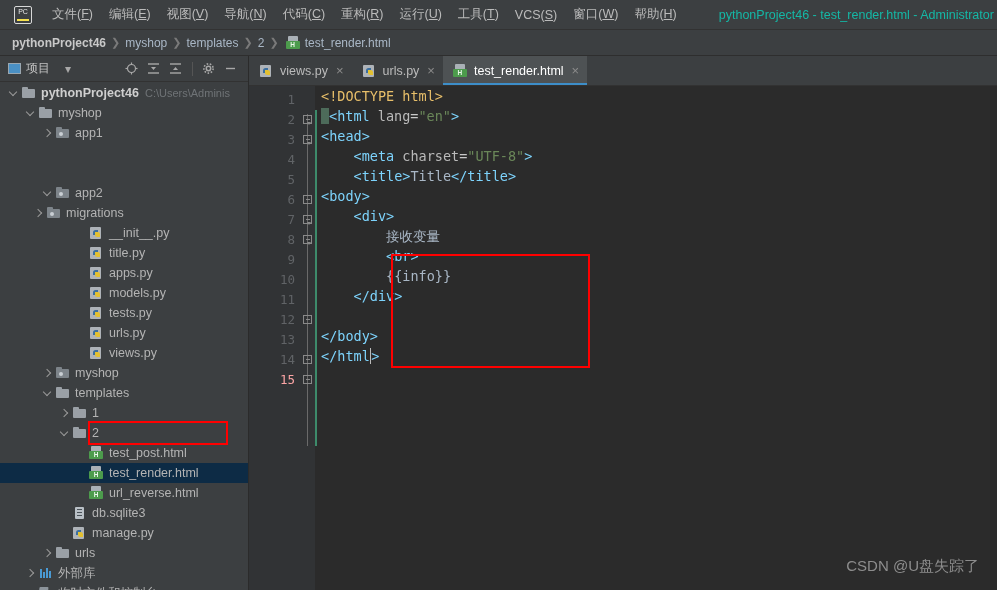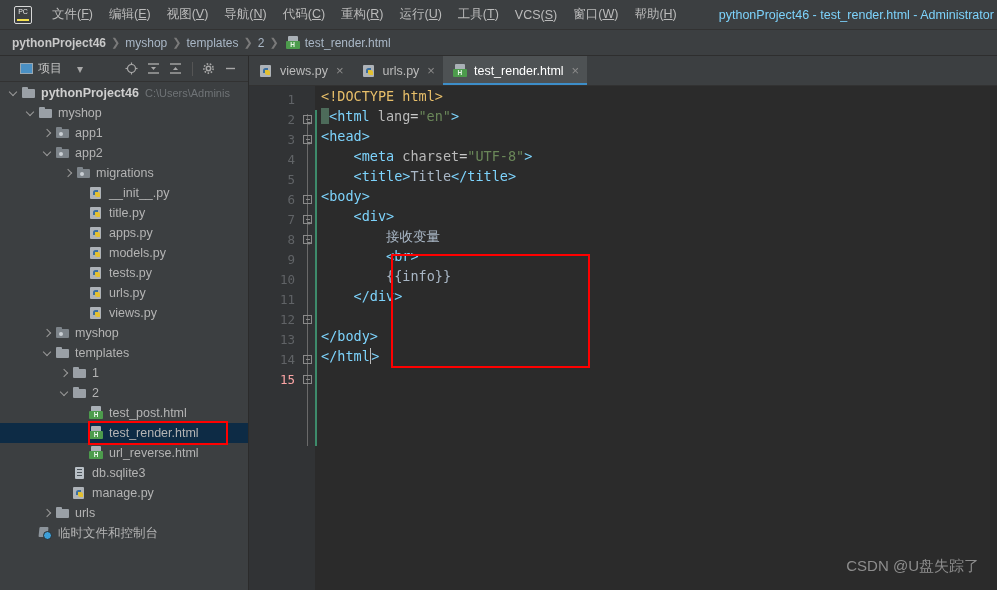--- a/index.html
+++ b/index.html
@@ -37,7 +37,7 @@
   }
   .menu-item u { text-decoration: underline; }
   .win-title {
-    font-size: 12.5px; color: #7dd3fc; margin-left: 34px; white-space: nowrap;
+    font-size: 12.5px; color: #14b8a6; margin-left: 34px; white-space: nowrap;
   }
 
   

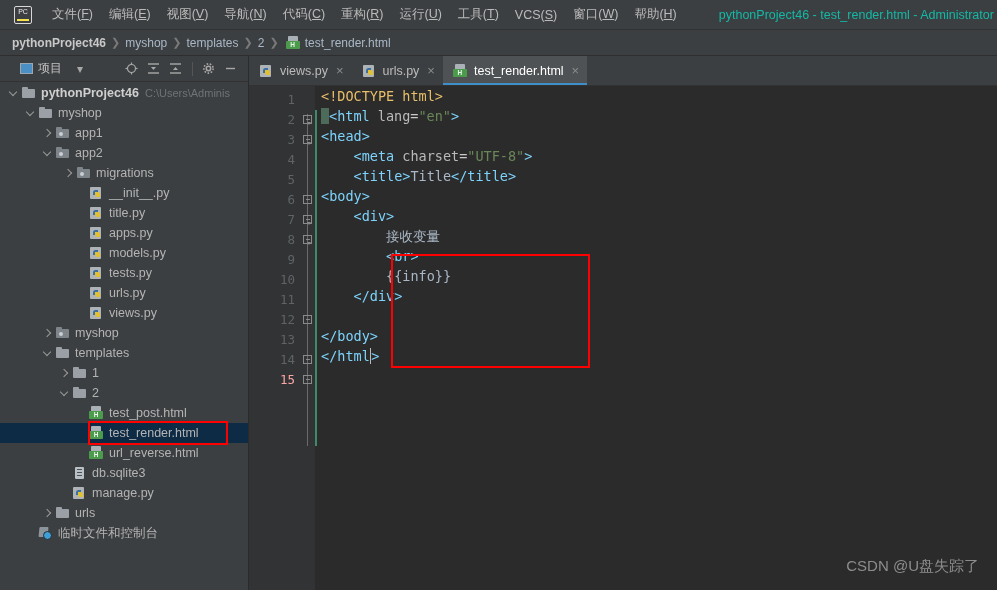--- a/index.html
+++ b/index.html
@@ -56,7 +56,7 @@
     background: #3c3f41; border-right: 1px solid #2b2b2b;
   }
   .side-toolbar {
-    height: 26px; display: flex; align-items: center; padding-left: 20px;
+    height: 26px; display: flex; align-items: center; padding-left: 8px;
     border-bottom: 1px solid #323232;
   }
   .side-toolbar .proj-icon {

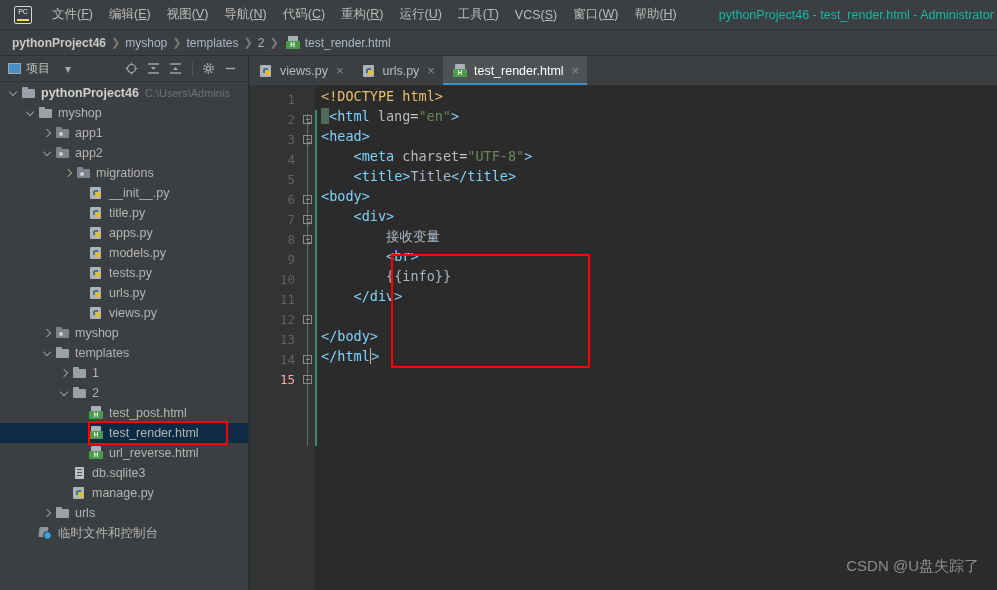--- a/index.html
+++ b/index.html
@@ -360,7 +360,7 @@
             </span>
             <span class="tlabel">app1</span>
           </div>
-          <div class="trow" style="padding-left: 42px;">
+          <div class="trow" style="padding-left: 42px; margin-top: 40px;">
             <span class="arrow down"></span>
             <span class="ticon ic-folder-mod">
               <span class="ftab"></span>

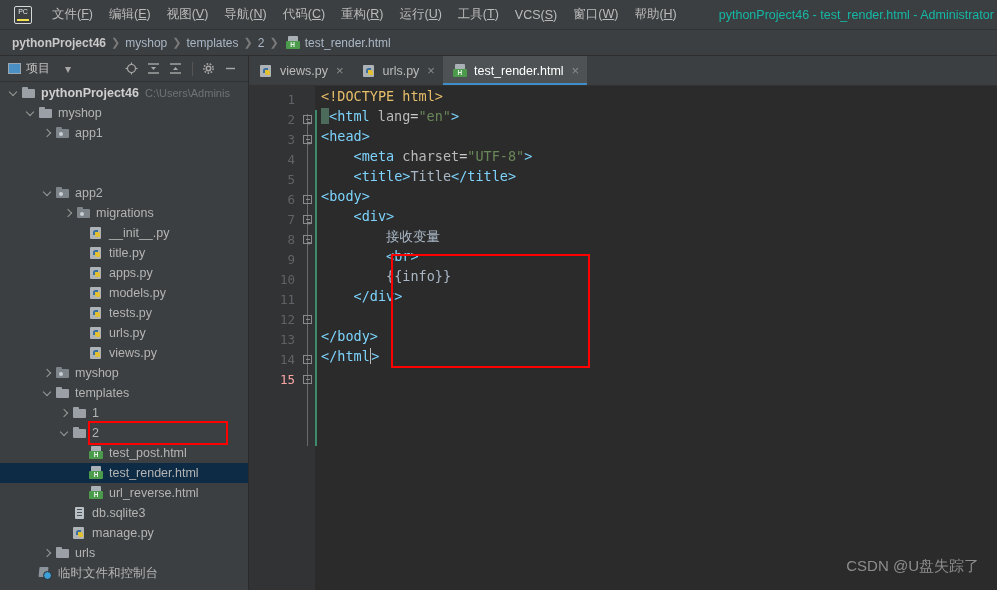--- a/index.html
+++ b/index.html
@@ -367,7 +367,7 @@
             </span>
             <span class="tlabel">app2</span>
           </div>
-          <div class="trow" style="padding-left: 63px;">
+          <div class="trow" style="padding-left: 33px;">
             <span class="arrow right"></span>
             <span class="ticon ic-folder-mod">
               <span class="ftab"></span>

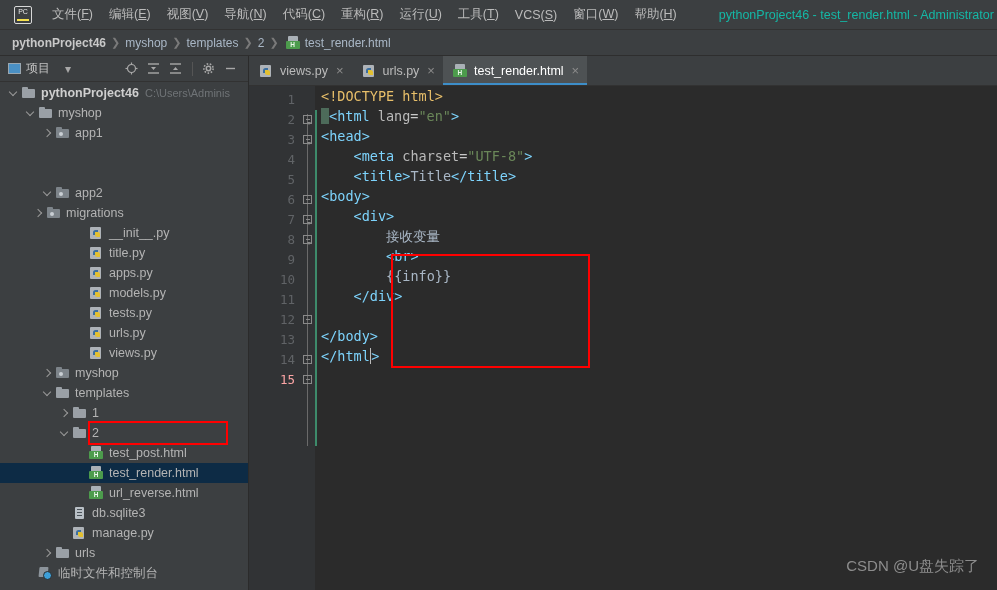--- a/index.html
+++ b/index.html
@@ -494,6 +494,16 @@
             <span class="tlabel">urls</span>
           </div>
           <div class="trow" style="padding-left: 25px;">
+            <span class="arrow right"></span>
+            <span class="ticon ic-lib">
+              <span class="b" style="left: 2px; height: 9px;"></span>
+              <span class="b" style="left: 5px; height: 6px;"></span>
+              <span class="b" style="left: 8px; height: 10px;"></span>
+              <span class="b" style="left: 11px; height: 7px;"></span>
+            </span>
+            <span class="tlabel">外部库</span>
+          </div>
+          <div class="trow" style="padding-left: 25px;">
             <span class="arrow"></span>
             <span class="ticon ic-scratch">
               <span class="clk"></span>

